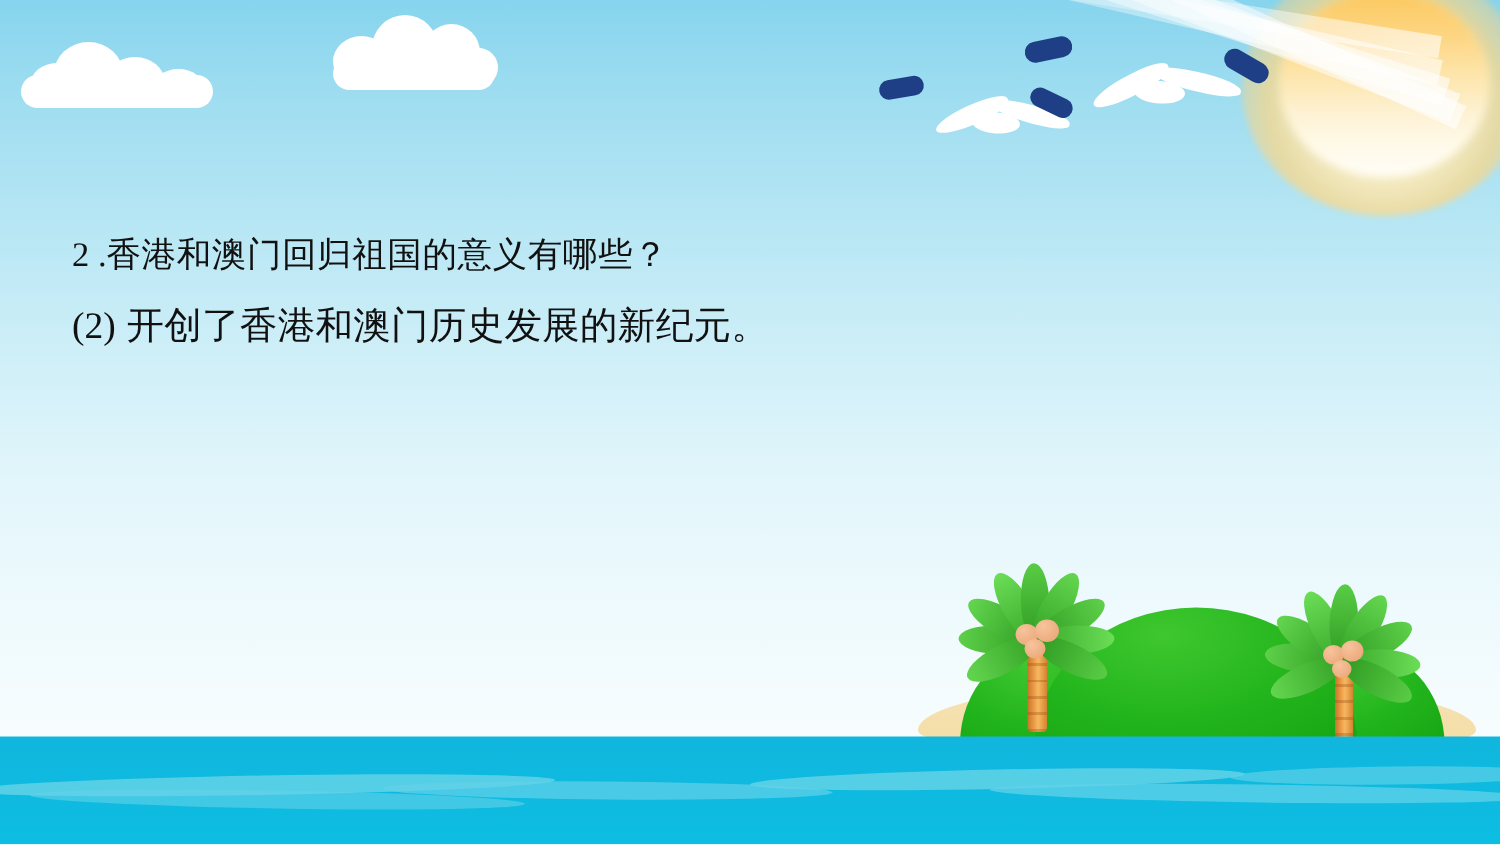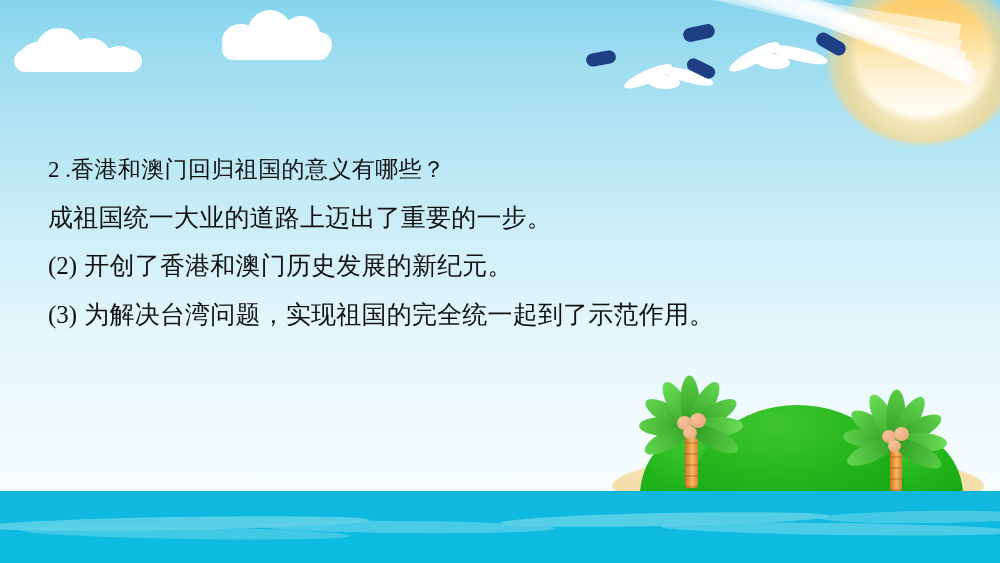--- a/index.html
+++ b/index.html
@@ -230,9 +230,6 @@
       <span class="marker">2 .</span><span>香港和澳门回归祖国的意义有哪些？</span>
     </div>
 
-    <div class="p-line indent">
-      <span>成祖国统一大业的道路上迈出了重要的一步。</span>
-    </div>
 
     <div class="p-line">
       <span class="marker">(2)</span> <span>开创了香港和澳门历史发展的新纪元。</span>

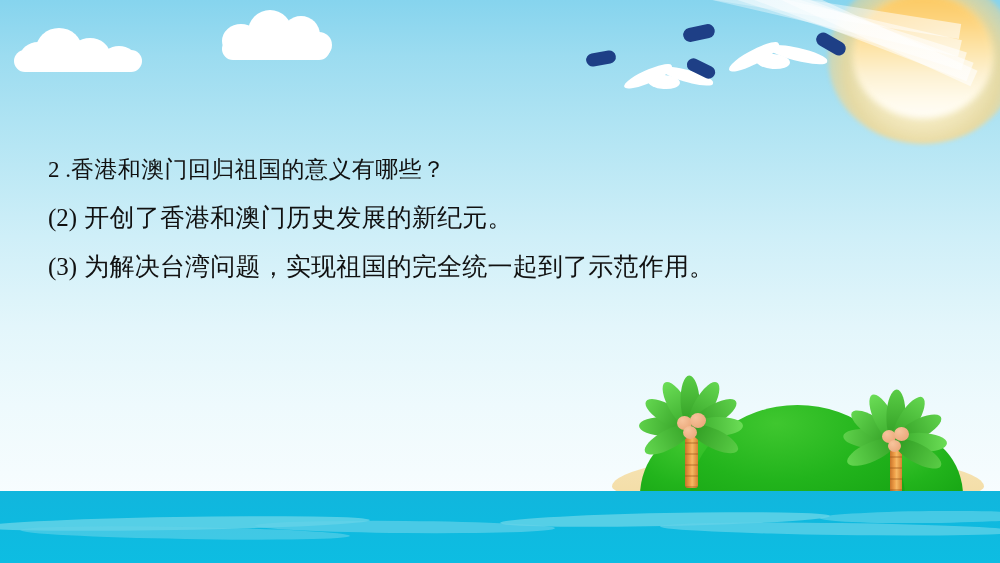--- a/index.html
+++ b/index.html
@@ -235,9 +235,6 @@
       <span class="marker">(2)</span> <span>开创了香港和澳门历史发展的新纪元。</span>
     </div>
 
-    <div class="p-line">
-      <span class="marker">(3)</span> <span>为解决台湾问题，实现祖国的完全统一起到了示范作用。</span>
-    </div>
 
   </div>
 </div>

